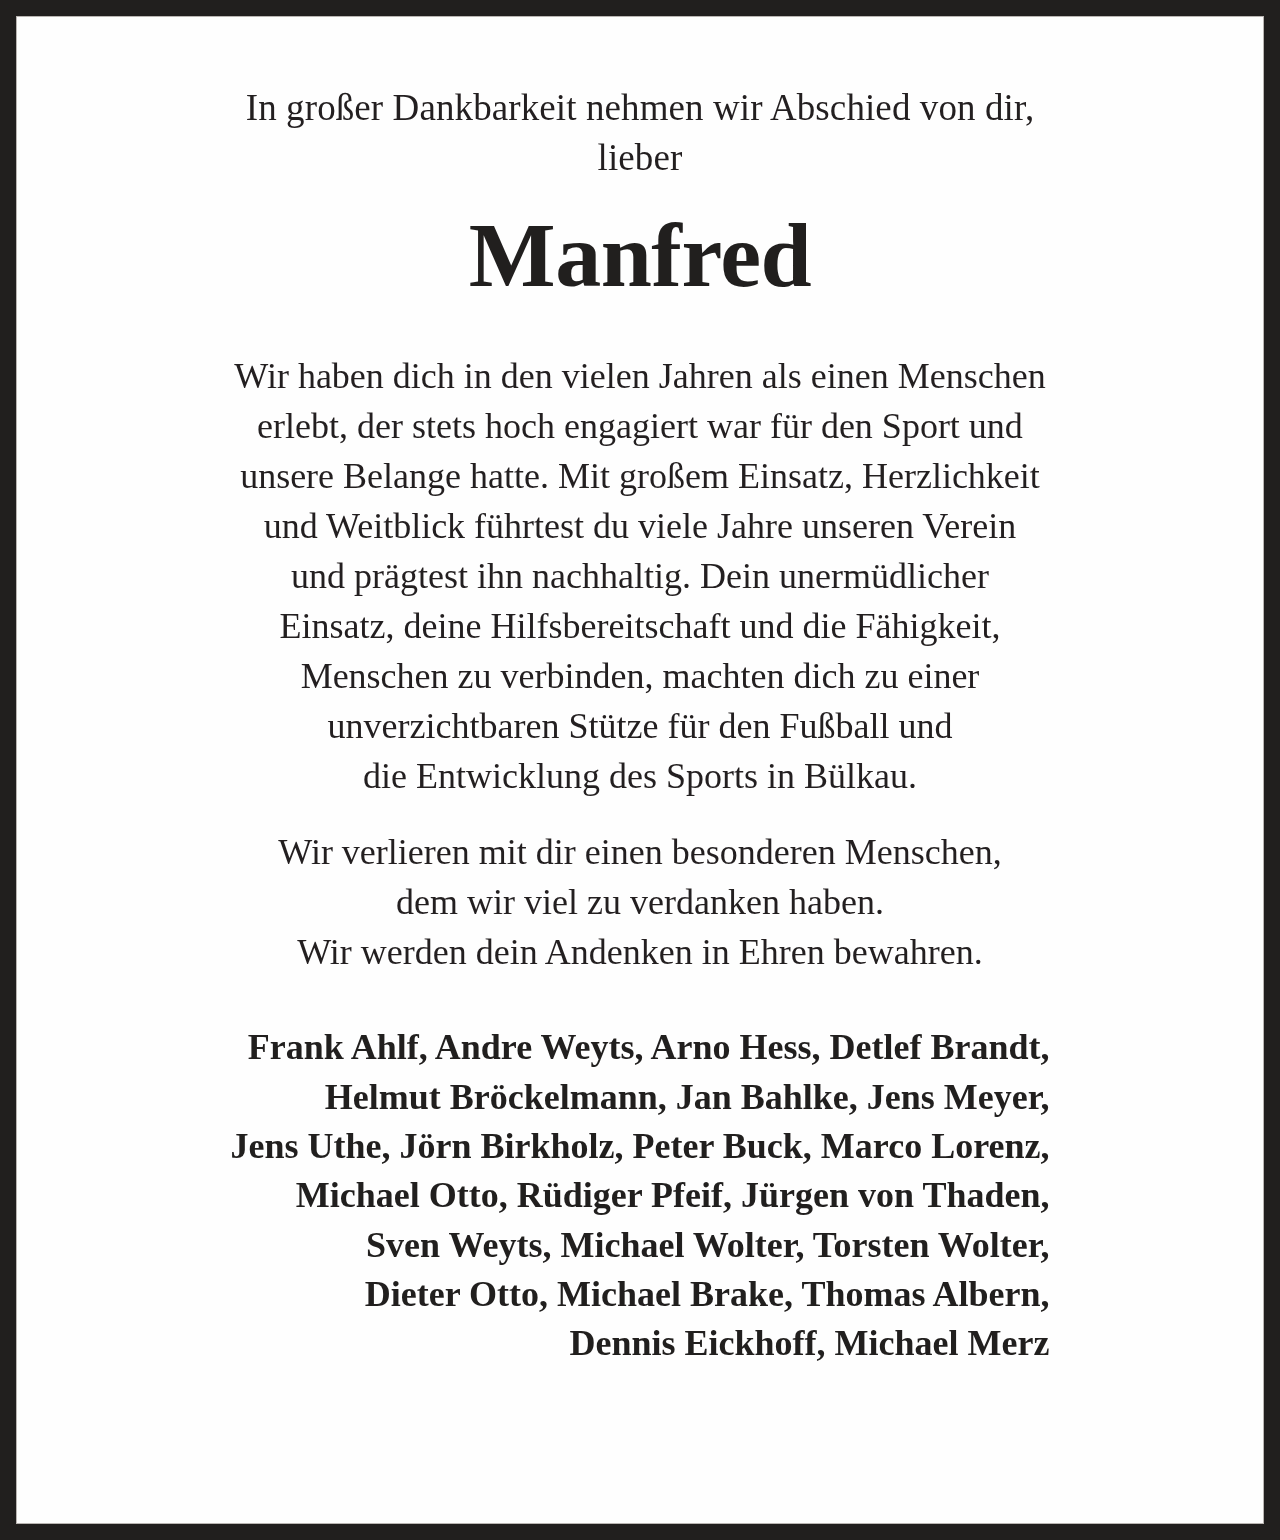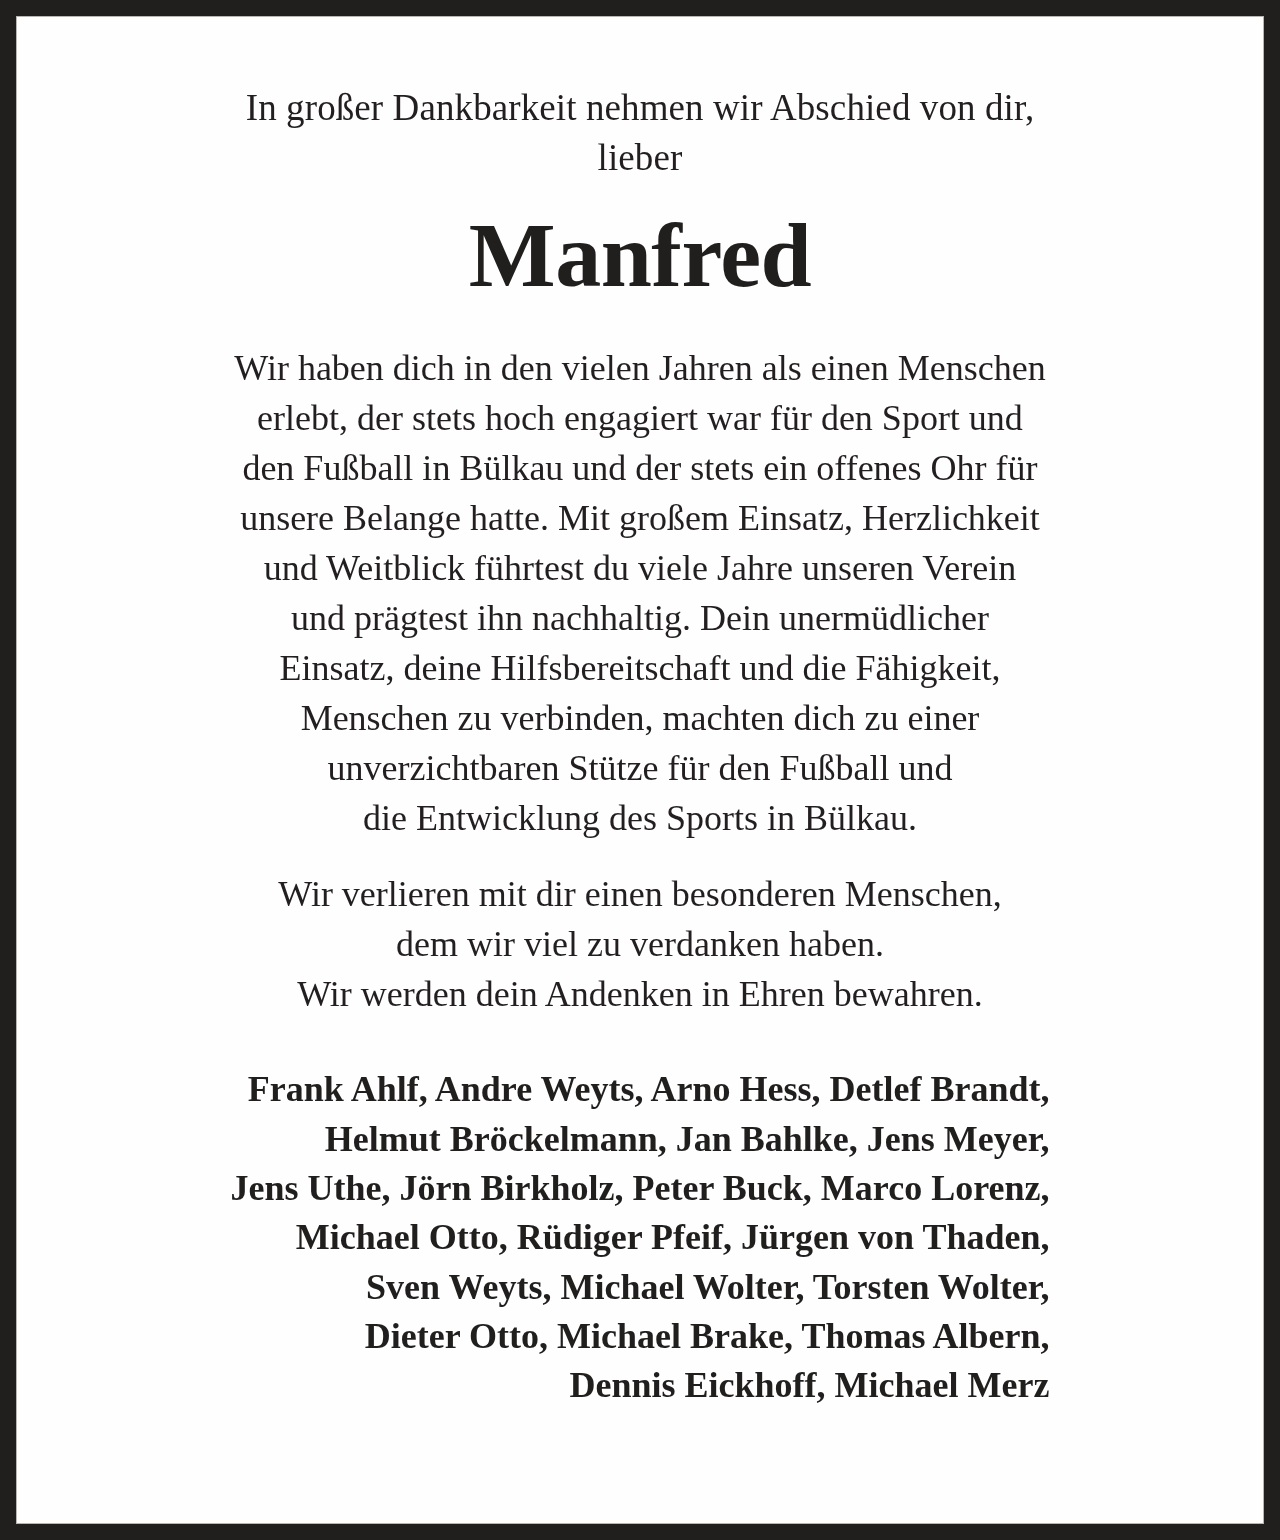--- a/index.html
+++ b/index.html
@@ -52,7 +52,7 @@
     font-weight: 700;
     color: #211f1e;
     text-align: left;
-    margin: 22px 0 4px 0;
+    margin: 22px 0 12px 0;
     letter-spacing: -0.5px;
   }
 

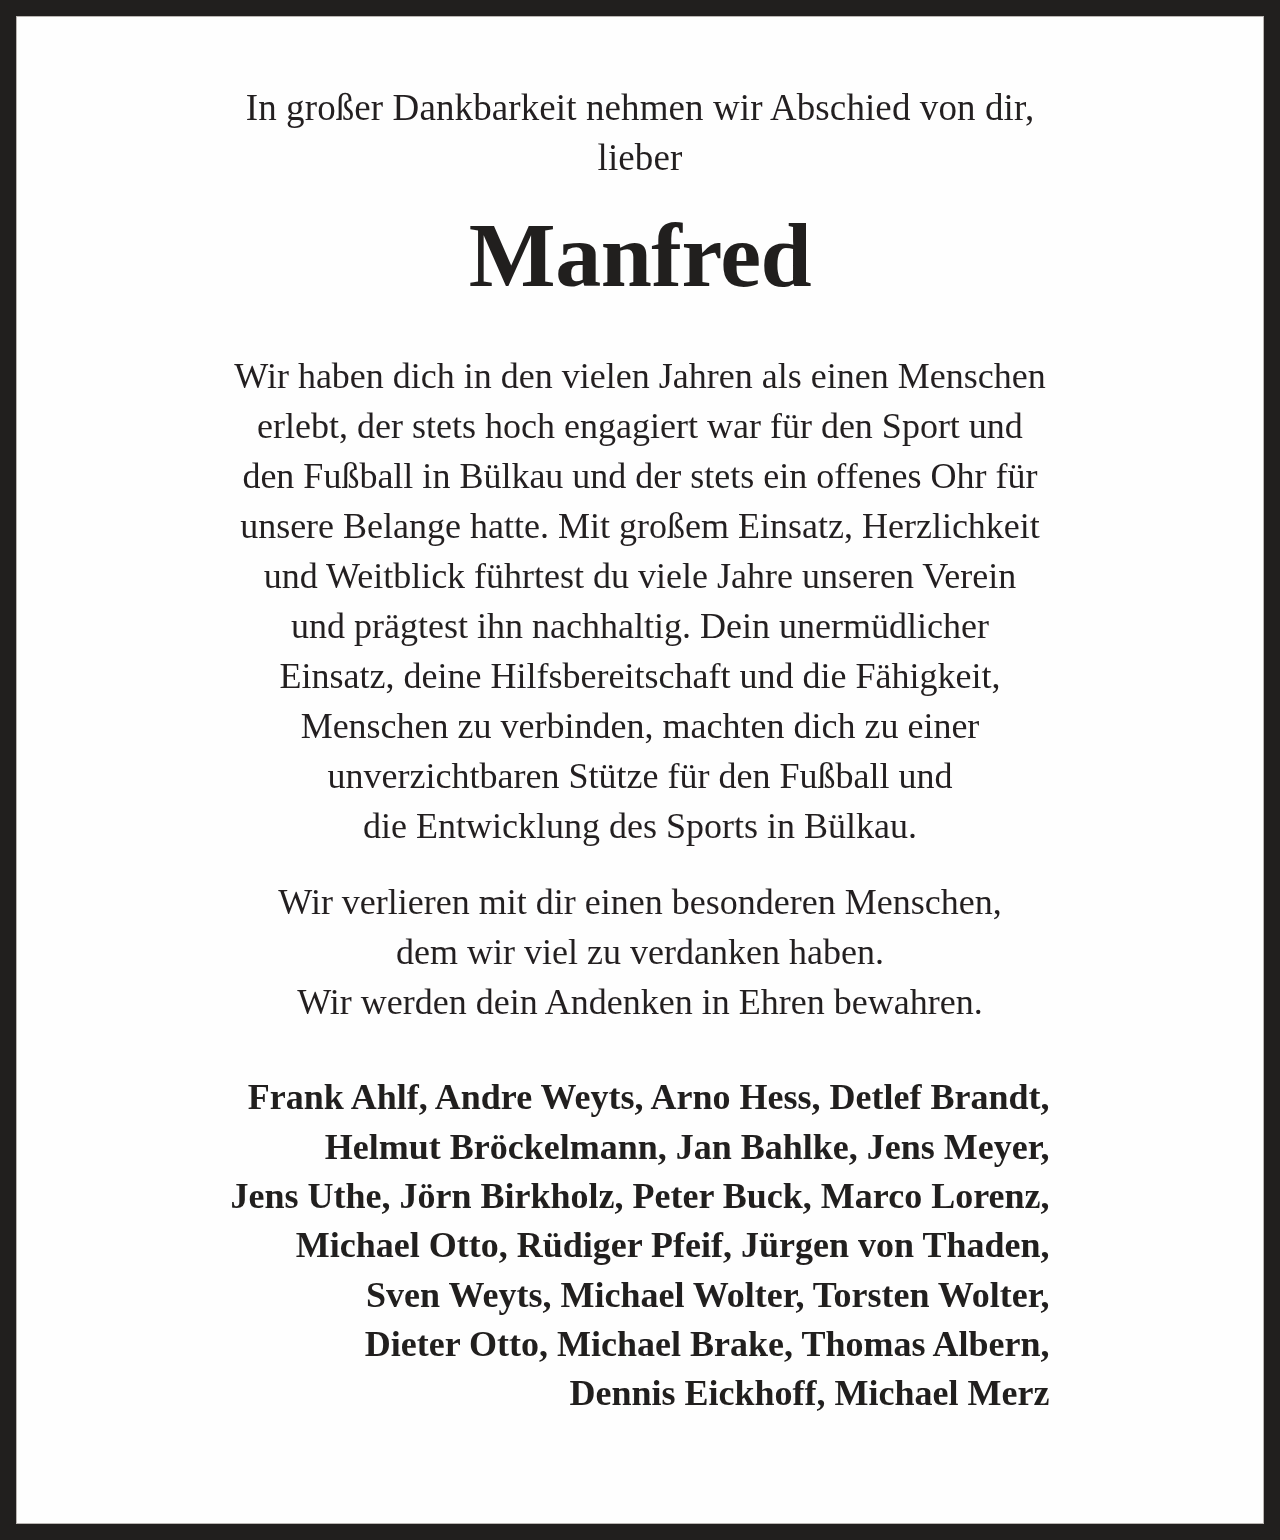--- a/index.html
+++ b/index.html
@@ -107,7 +107,6 @@
     <div class="tribute-block first-tribute">
       <span class="text-row">Wir haben dich in den vielen Jahren als einen Menschen</span>
       <span class="text-row">erlebt, der stets hoch engagiert war für den Sport und</span>
-      <span class="text-row">den Fußball in Bülkau und der stets ein offenes Ohr für</span>
       <span class="text-row">unsere Belange hatte. Mit großem Einsatz, Herzlichkeit</span>
       <span class="text-row">und Weitblick führtest du viele Jahre unseren Verein</span>
       <span class="text-row">und prägtest ihn nachhaltig. Dein unermüdlicher</span>

